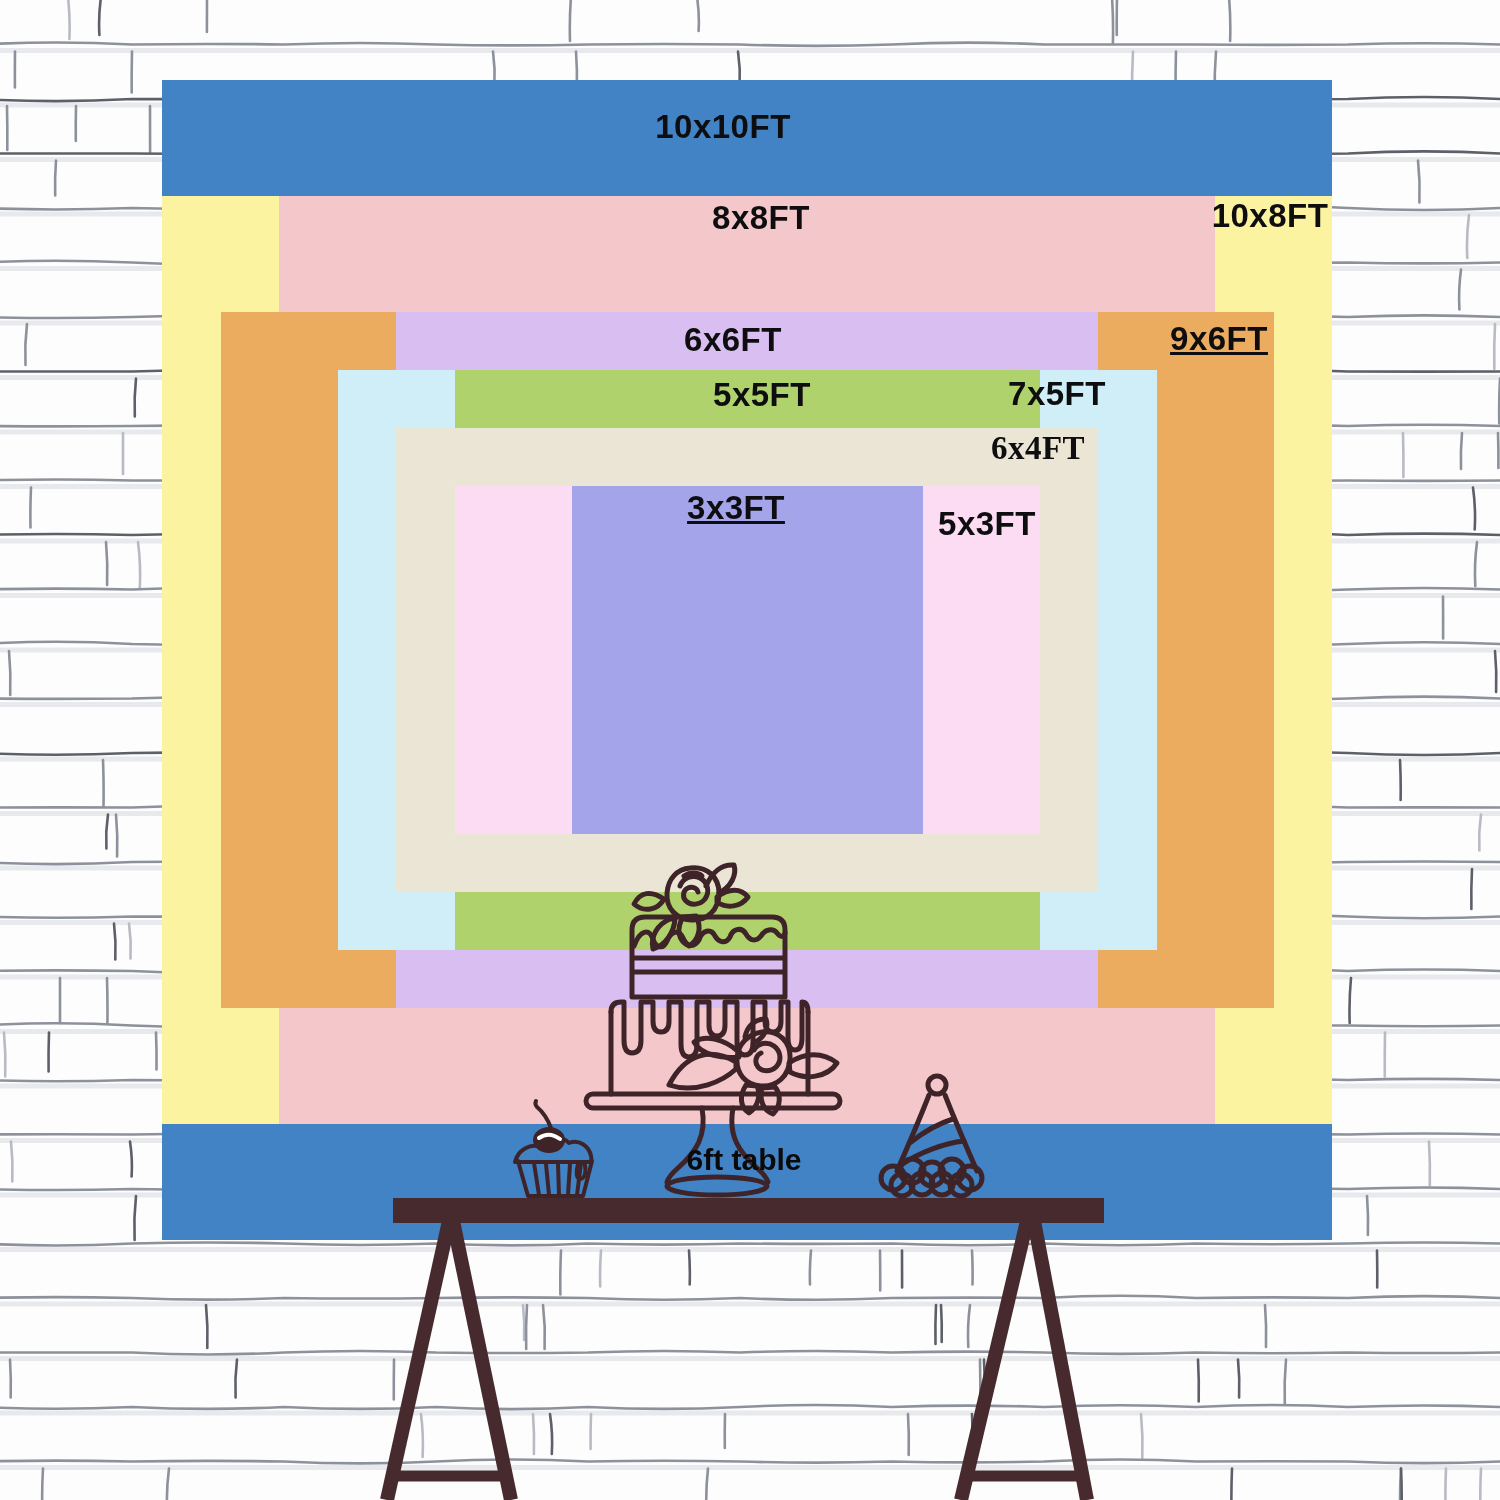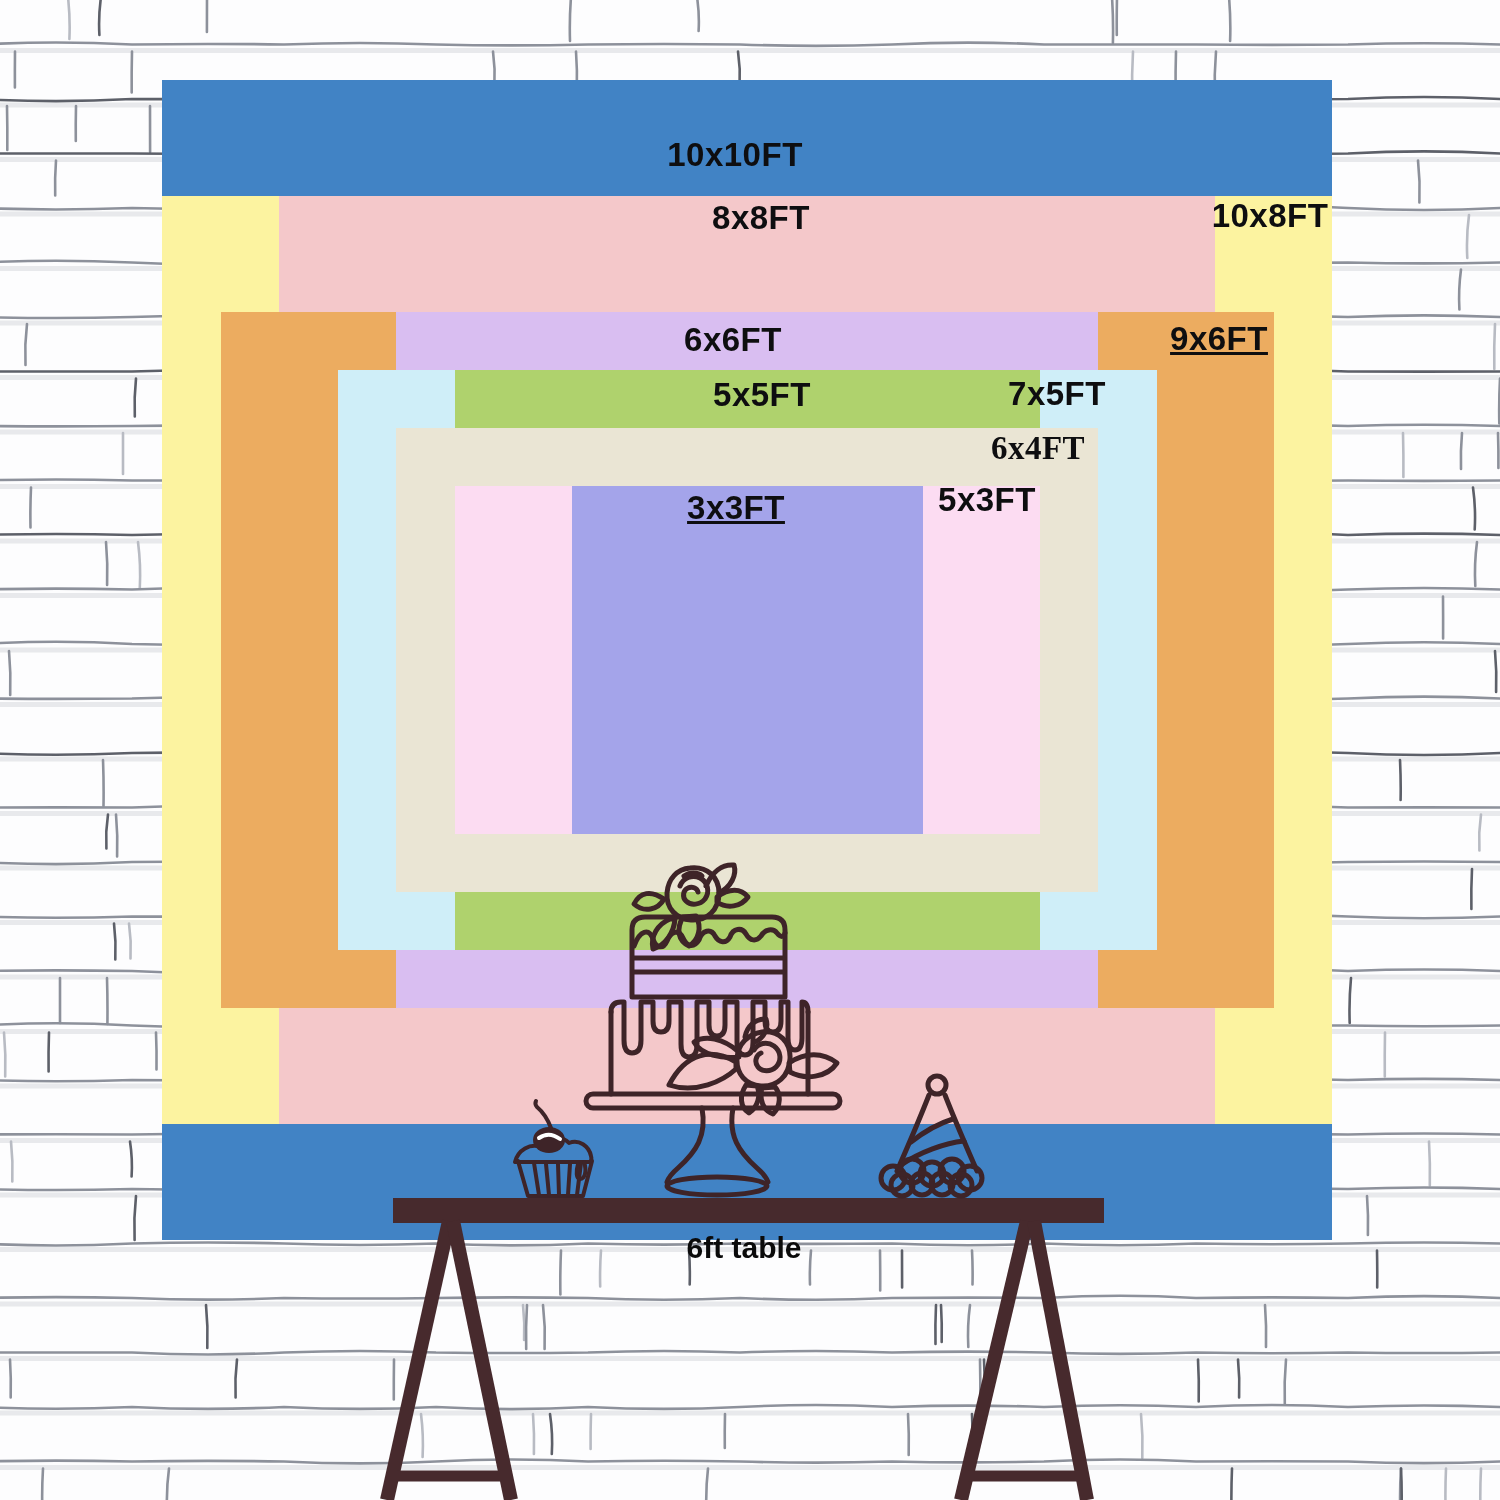--- a/index.html
+++ b/index.html
@@ -331,7 +331,7 @@
 
   <div class="backdrop-stack">
       <div class="size-rect" style="left: 0px; top: 0px; width: 1170px; height: 1160px; background: rgb(65, 131, 197);"></div>
-      <div class="size-label" style="left: 573px; top: 47px; margin-top: 28px;">10x10FT</div>
+      <div class="size-label" style="left: 561px; top: 47px;">10x10FT</div>
       <div class="size-rect" style="left: 0px; top: 116px; width: 1170px; height: 928px; background: rgb(252, 243, 160);"></div>
       <div class="size-label" style="left: 1108px; top: 136px;">10x8FT</div>
       <div class="size-rect" style="left: 117px; top: 116px; width: 936px; height: 928px; background: rgb(244, 200, 202);"></div>

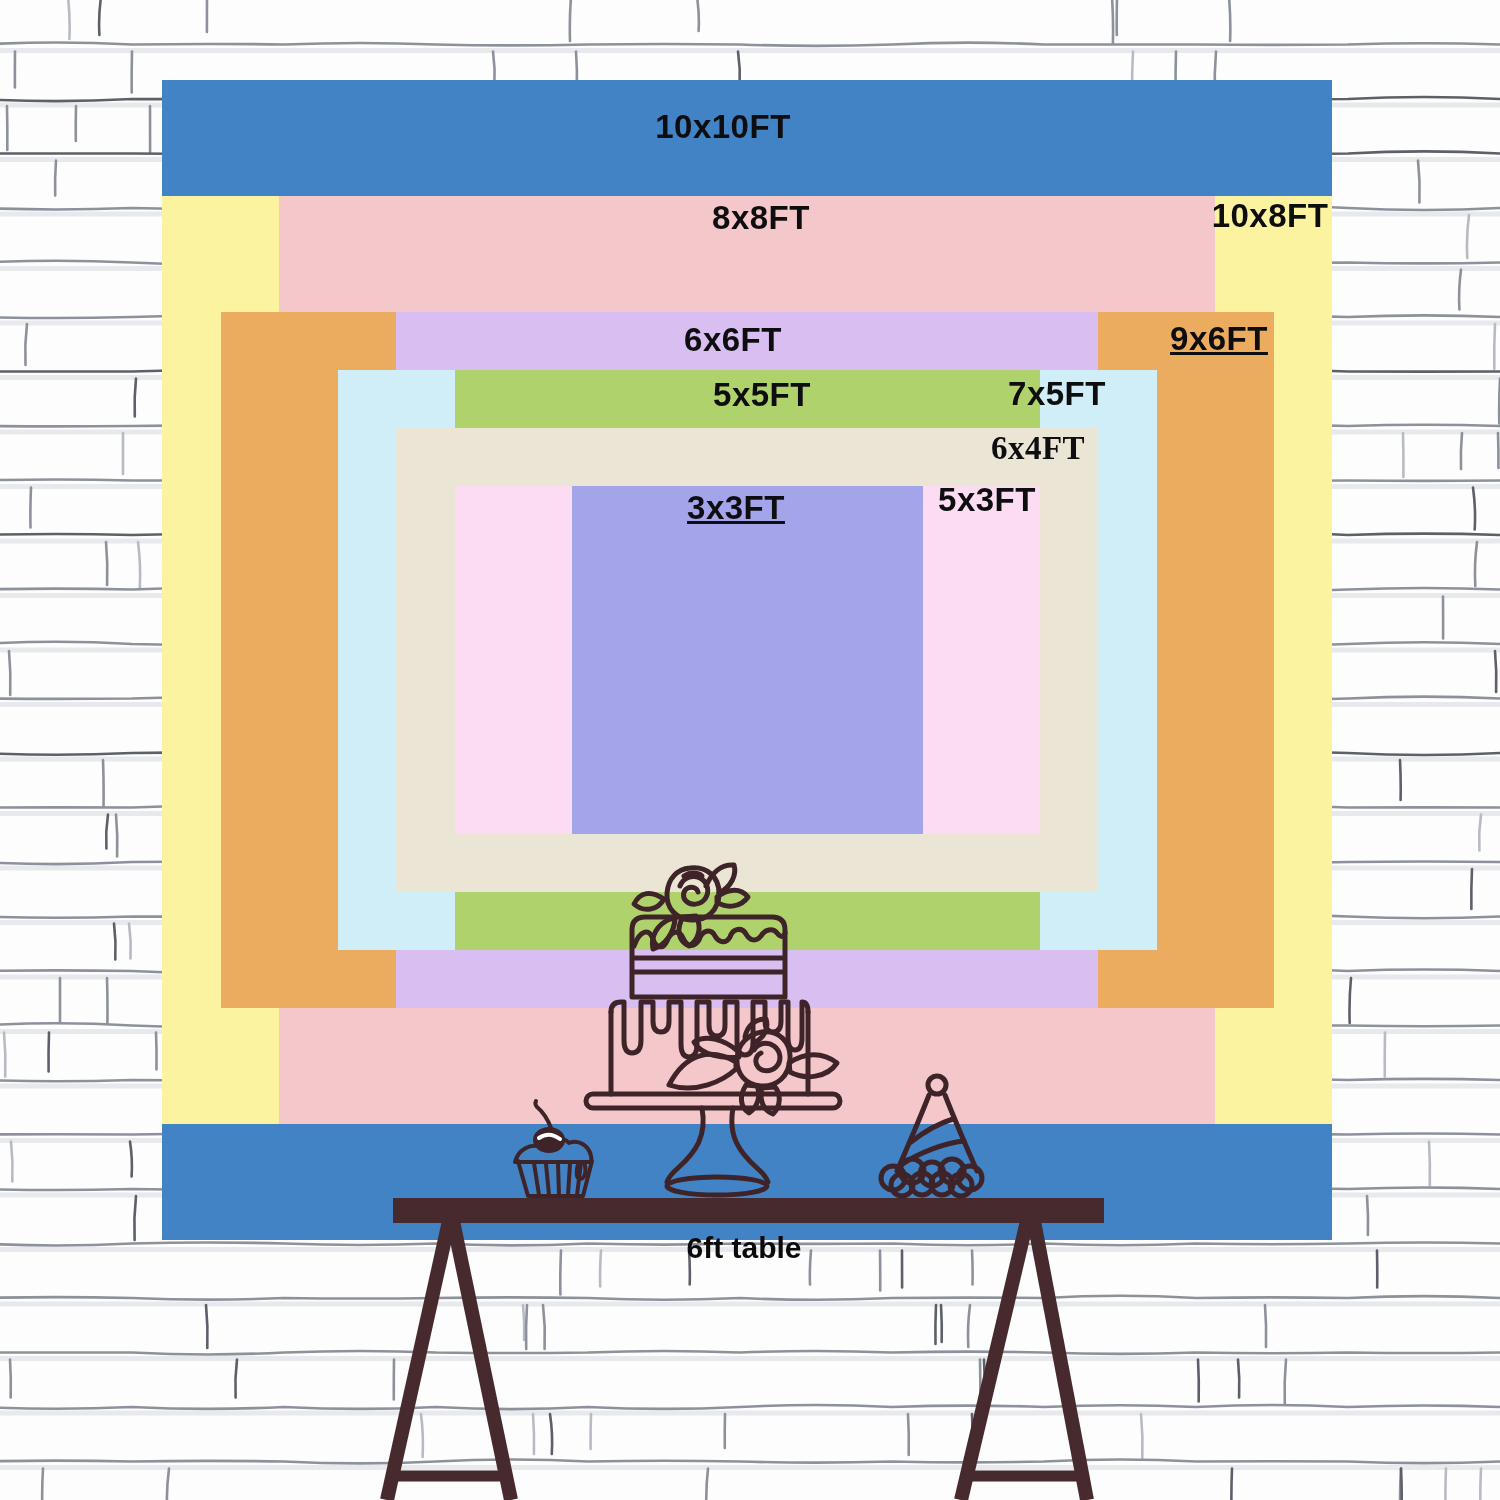--- a/index.html
+++ b/index.html
@@ -347,7 +347,7 @@
       <div class="size-rect" style="left: 234px; top: 348px; width: 702px; height: 464px; background: rgb(234, 229, 212);"></div>
       <div class="size-label" style="left: 876px; top: 368px; font-family: Liberation Serif, serif;">6x4FT</div>
       <div class="size-rect" style="left: 292.5px; top: 406px; width: 585px; height: 348px; background: rgb(252, 220, 242);"></div>
-      <div class="size-label" style="left: 825px; top: 420px; text-align: center;">5x3FT</div>
+      <div class="size-label" style="left: 825px; top: 444px; text-align: center;">5x3FT</div>
       <div class="size-rect" style="left: 409.5px; top: 406px; width: 351px; height: 348px; background: rgb(164, 164, 234);"></div>
       <div class="size-label" style="left: 574px; top: 428px; text-decoration: underline;">3x3FT</div>
     </div>

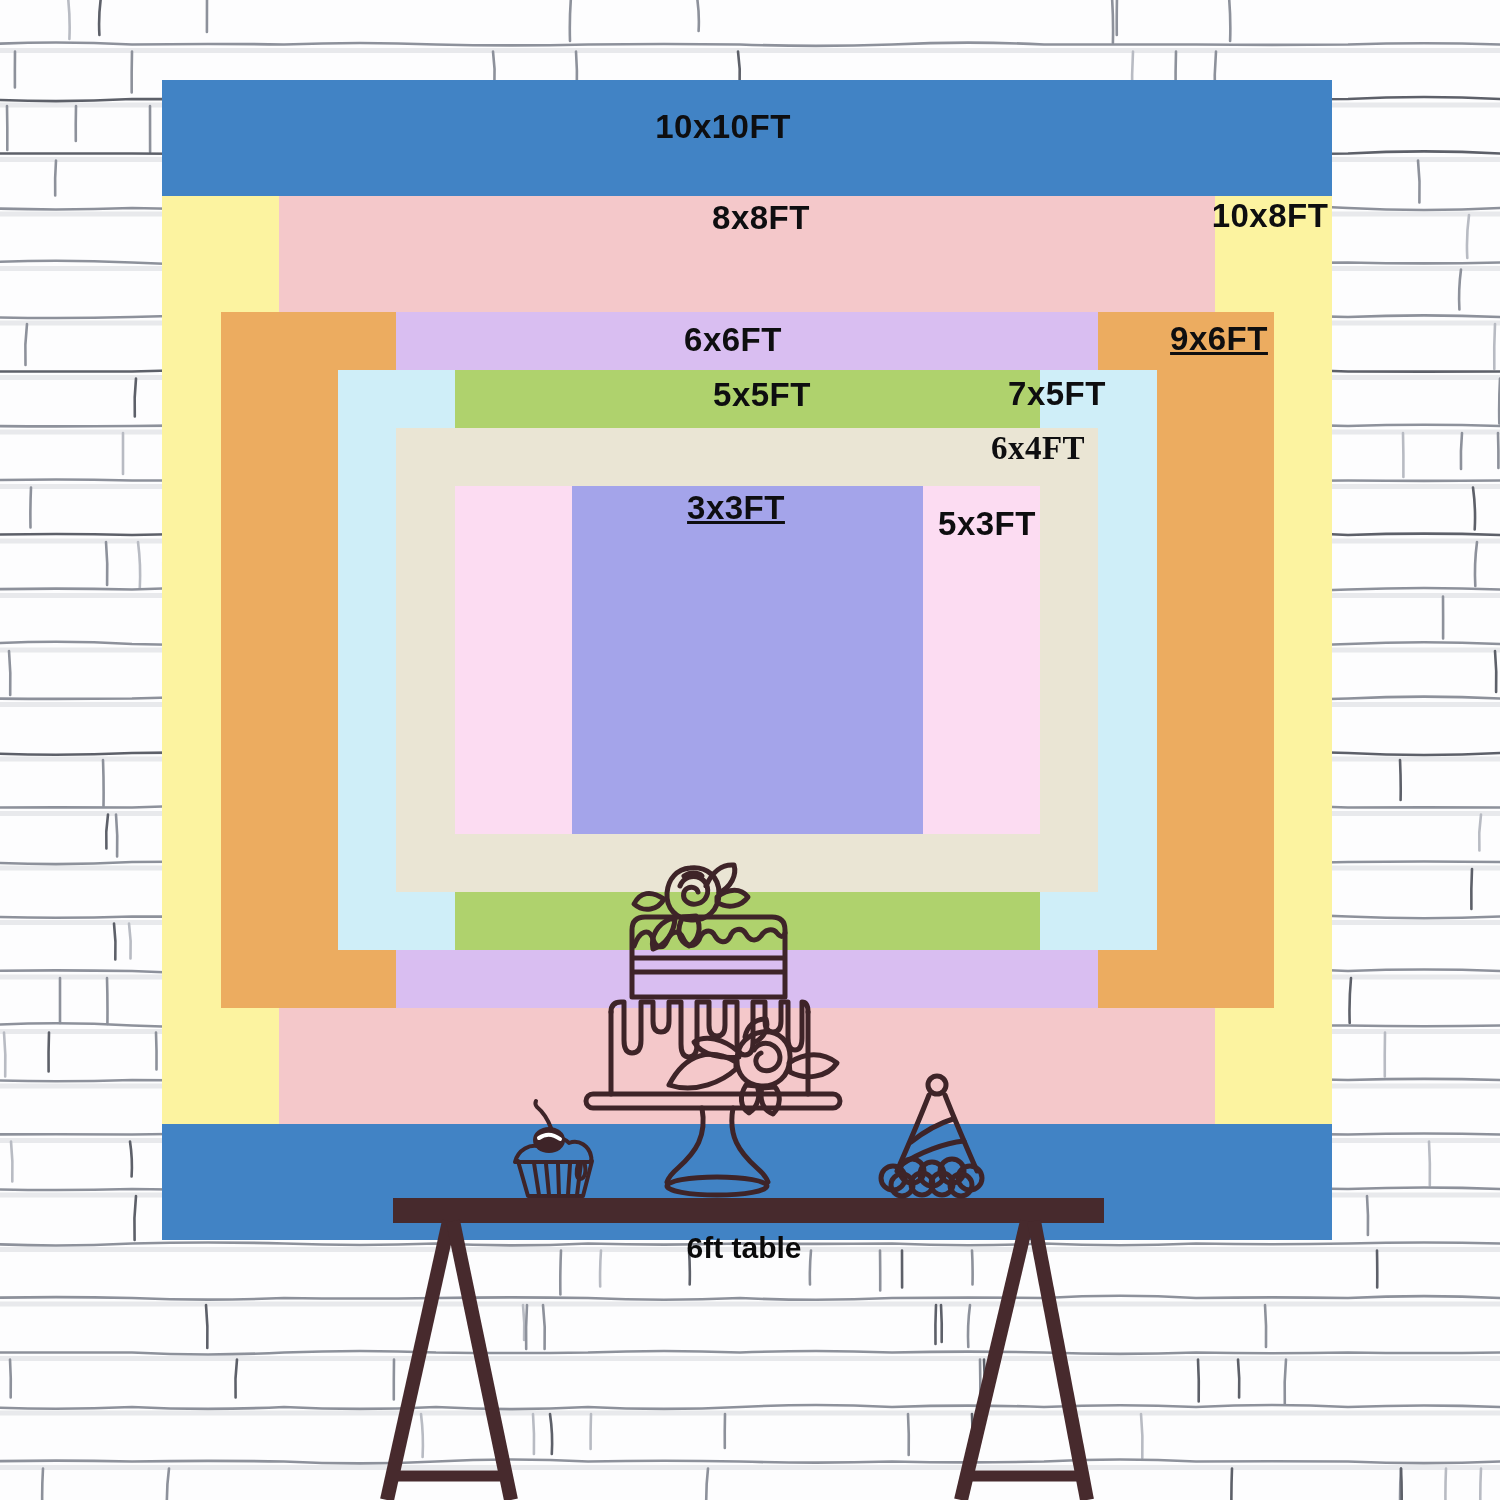--- a/index.html
+++ b/index.html
@@ -448,7 +448,7 @@
     </g>
   </svg>
 
-  <div class="table-label" style="left: 744px; top: 1248px;">6ft table</div>
+  <div class="table-label" style="left: 744px; top: 1160px;">6ft table</div>
 
 </div>
 

